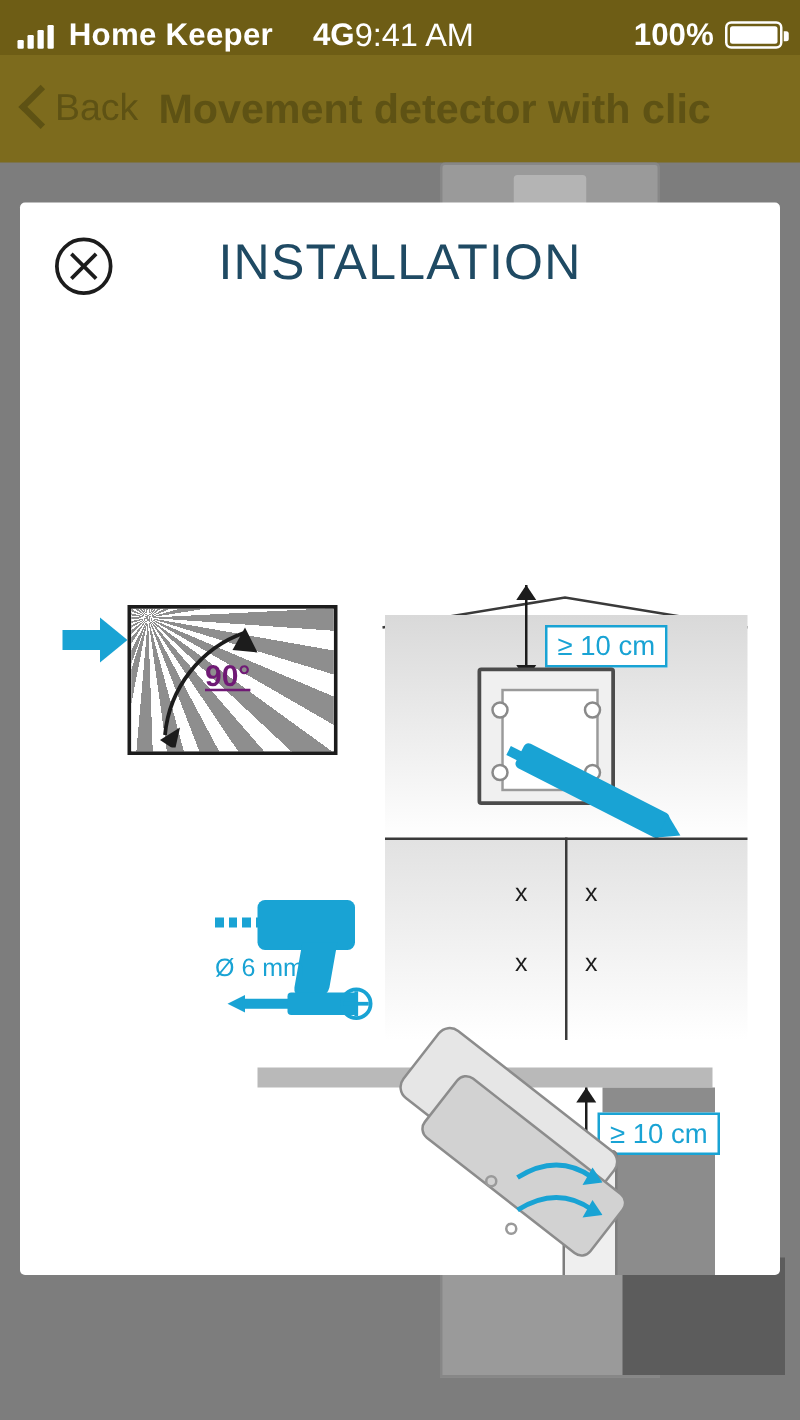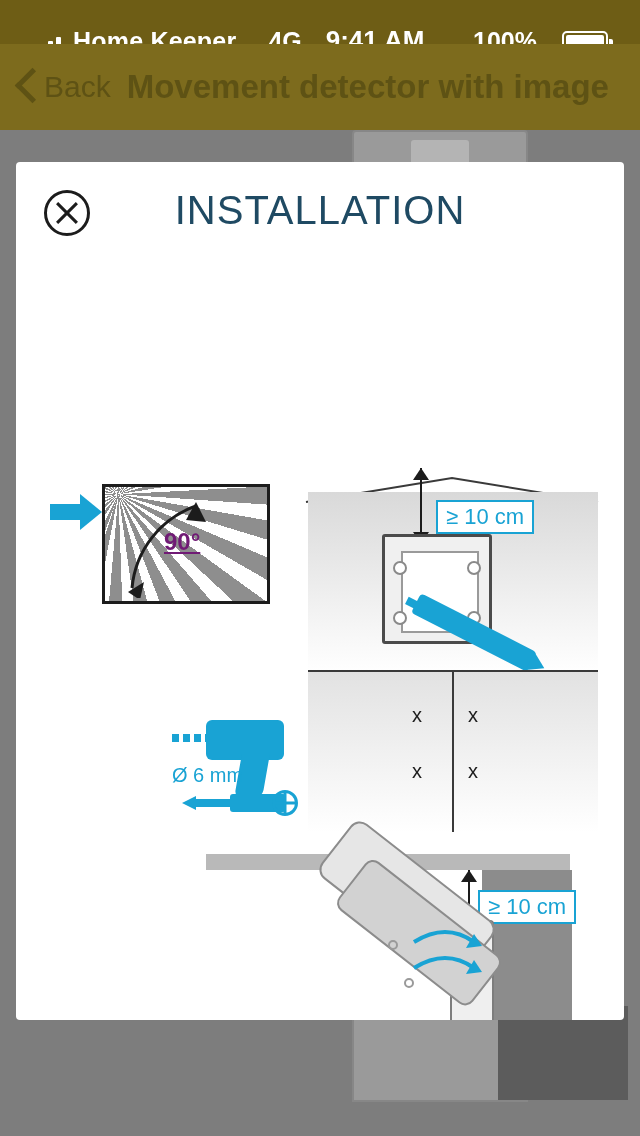--- a/index.html
+++ b/index.html
@@ -21,8 +21,8 @@
     position: absolute; top: 0; left: 0;
     width: 640px; height: 56px;
     background: #6e5d15;
-    display: flex; align-items: flex-end;
-    padding: 0 32px;
+    display: flex; align-items: center;
+    padding: 0 14px;
     color: #fff;
   }
   .signal { display: flex; align-items: flex-end; gap: 3px; height: 22px; }

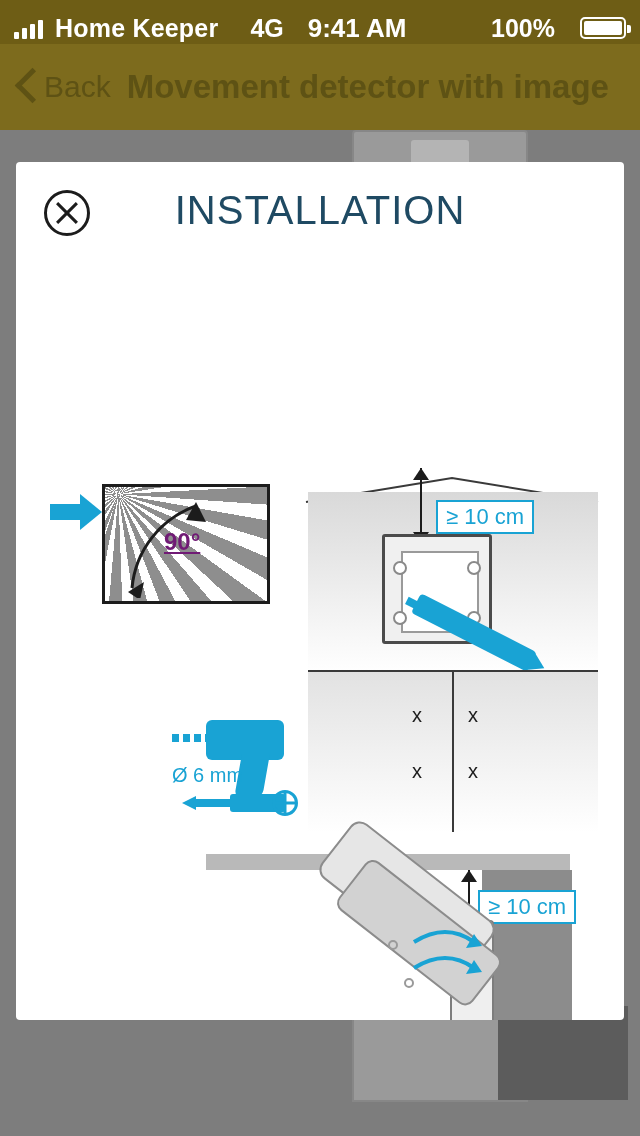--- a/index.html
+++ b/index.html
@@ -33,7 +33,7 @@
   .signal i:nth-child(4) { height: 19px; }
   .carrier { font-size: 25px; font-weight: bold; margin-left: 12px; letter-spacing: 0.2px; }
   .network { font-size: 25px; font-weight: bold; margin-left: 32px; }
-  .clock { font-size: 26px; font-weight: bold; margin-left: 24px; }
+  .clock { font-size: 26px; font-weight: normal; }
   .status-right { margin-left: auto; display: flex; align-items: center; gap: 25px; }
   .battery-pct { font-size: 25px; font-weight: bold; }
   .battery {

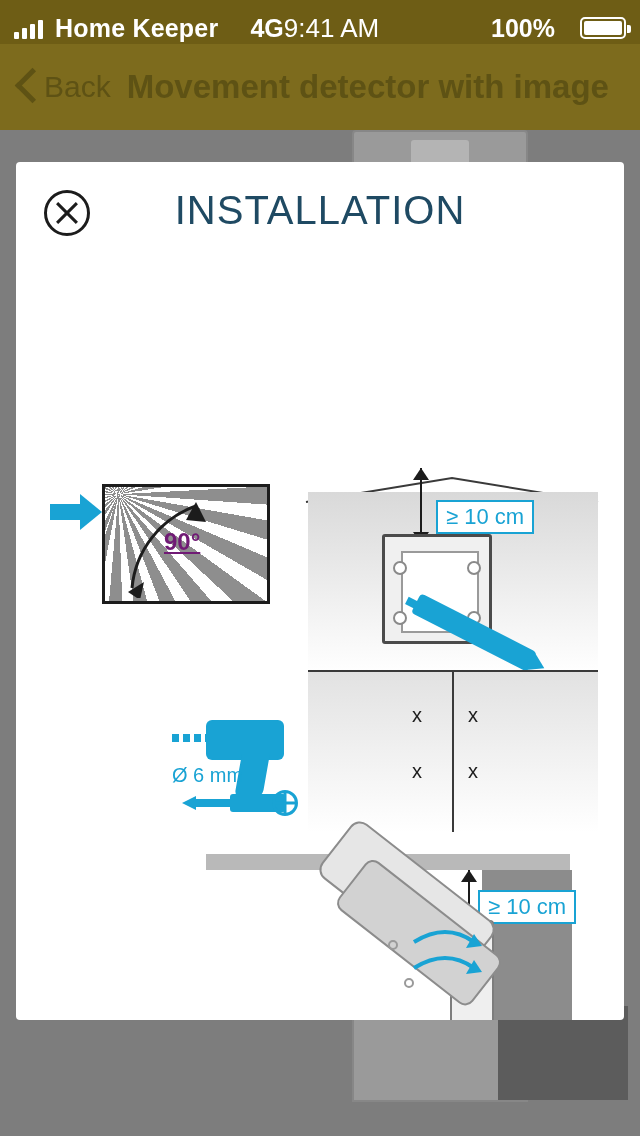--- a/index.html
+++ b/index.html
@@ -34,7 +34,7 @@
   .carrier { font-size: 25px; font-weight: bold; margin-left: 12px; letter-spacing: 0.2px; }
   .network { font-size: 25px; font-weight: bold; margin-left: 32px; }
   .clock { font-size: 26px; font-weight: normal; }
-  .status-right { margin-left: auto; display: flex; align-items: center; gap: 25px; }
+  .status-right { margin-left: auto; display: flex; align-items: center; gap: 9px; }
   .battery-pct { font-size: 25px; font-weight: bold; }
   .battery {
     position: relative; width: 46px; height: 22px;

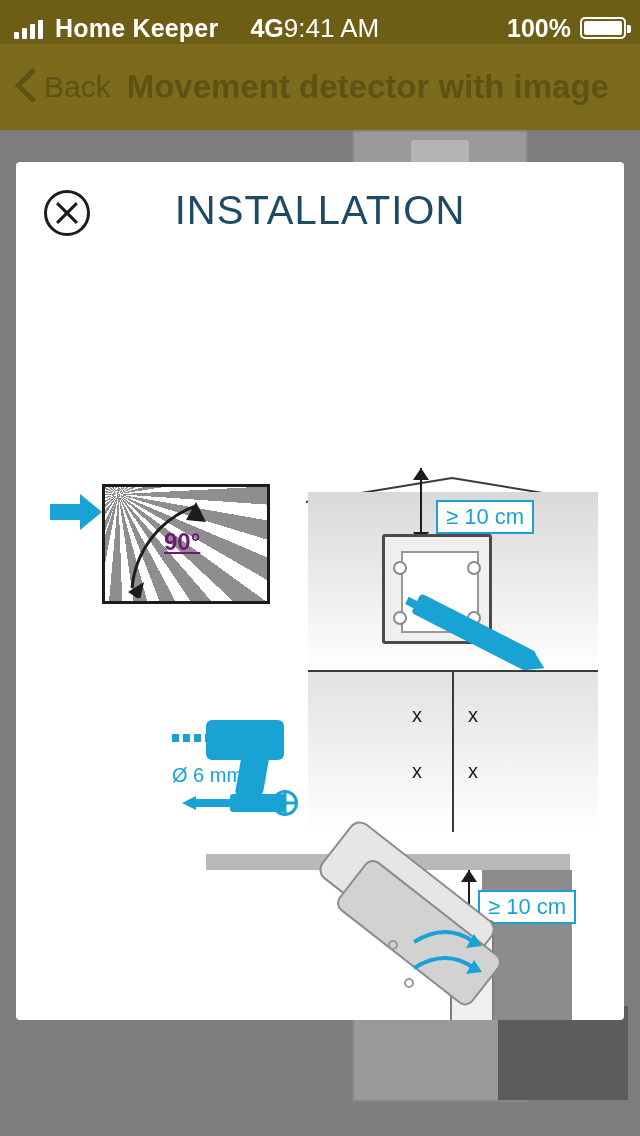--- a/index.html
+++ b/index.html
@@ -366,7 +366,7 @@
       <span class="chev"></span>
       <span class="back-label">Back</span>
     </div>
-    <div class="nav-title">Movement detector with image</div>
+    <div class="nav-title">Movement detector with clic</div>
   </div>
 
   <div class="page-bg">

